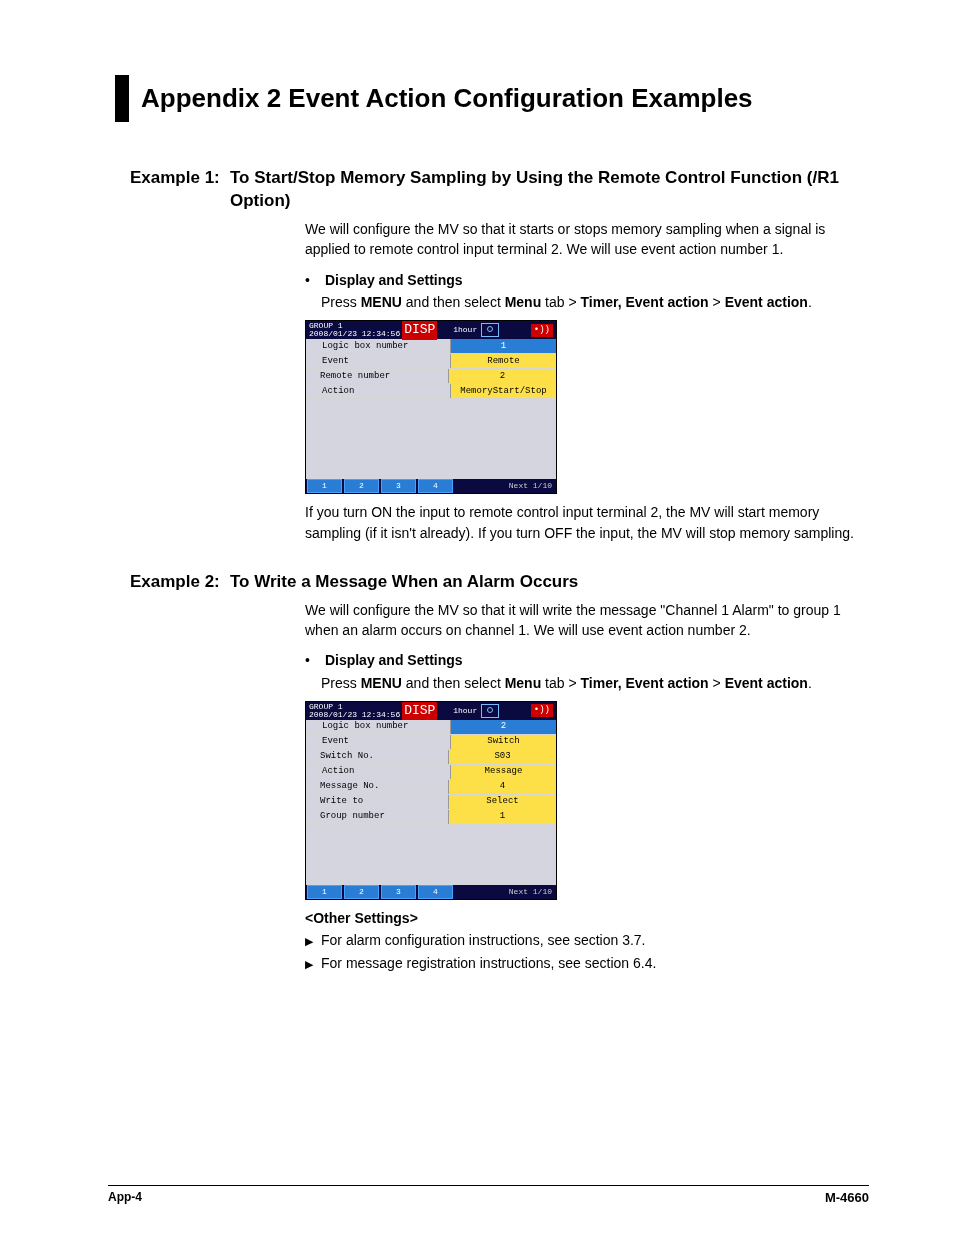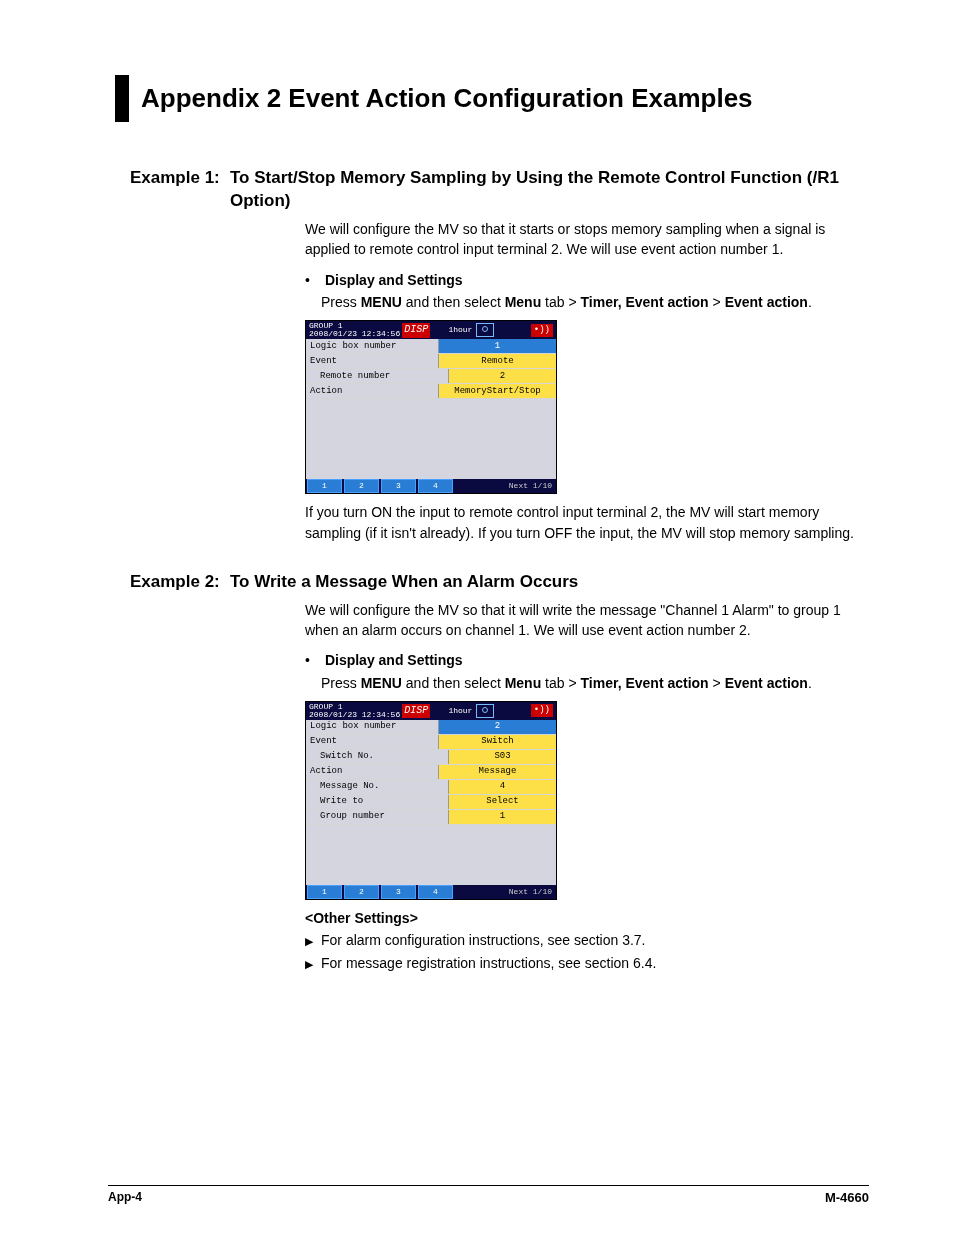--- a/index.html
+++ b/index.html
@@ -81,7 +81,7 @@
   }
   .shot .titlebar .grp { line-height: 1; }
   .shot .titlebar .redbox {
-    background:#c00; color:#fff; font-size:10px; padding:0 2px; margin-left:2px;font-style:italic;
+    background:#c00; color:#fff; font-size:13px; padding:0 2px; margin-left:2px;
   }
   .shot .titlebar .mid {
     margin-left:auto; margin-right:auto; display:flex; align-items:center; gap:4px;

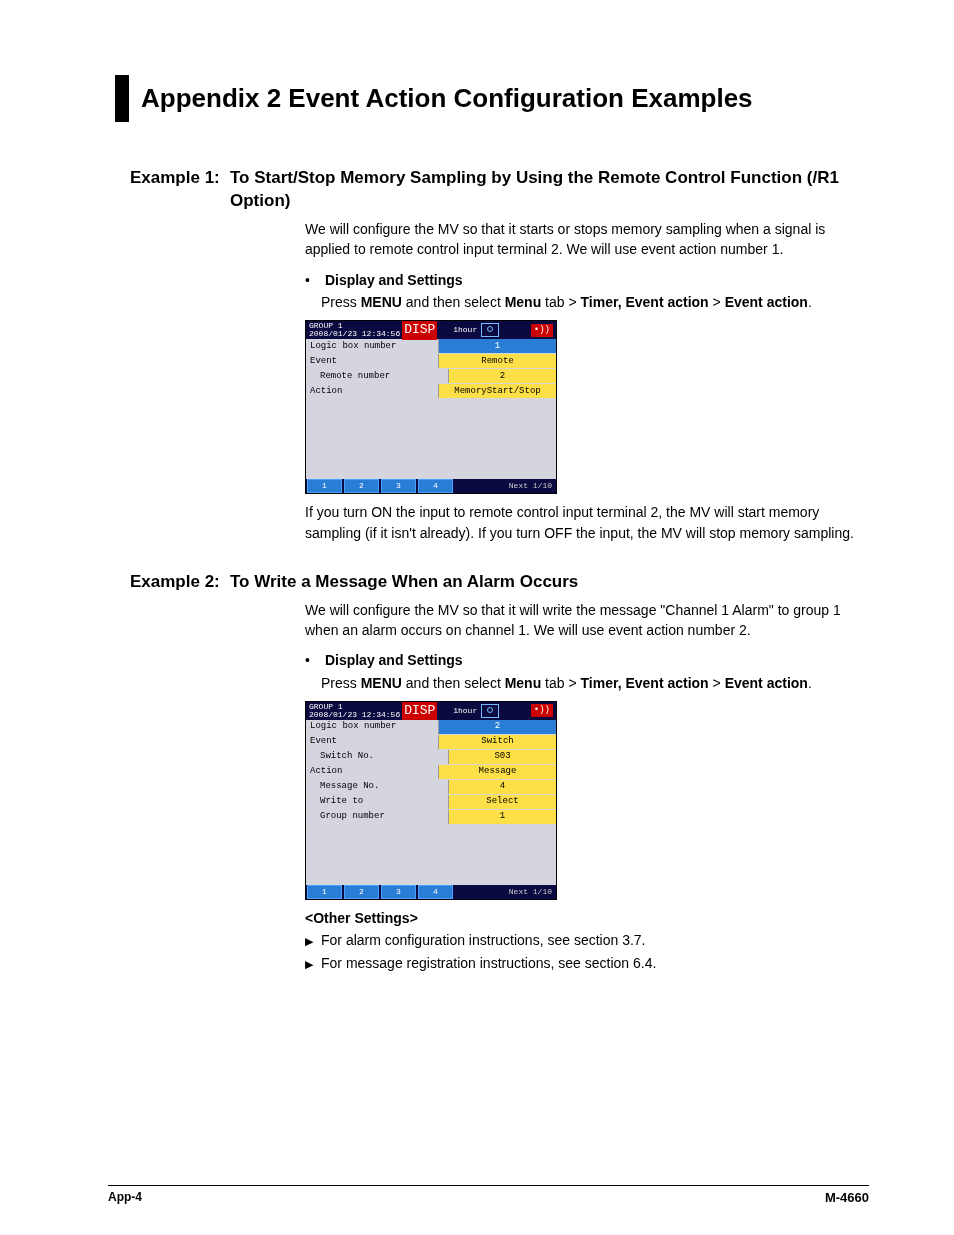--- a/index.html
+++ b/index.html
@@ -109,7 +109,7 @@
   }
   .shot .row .lab {
     width:128px;
-    padding-left:4px;
+    padding-left:16px;
     background:#d5d5e0;
     height:100%;
     display:flex;align-items:center;

